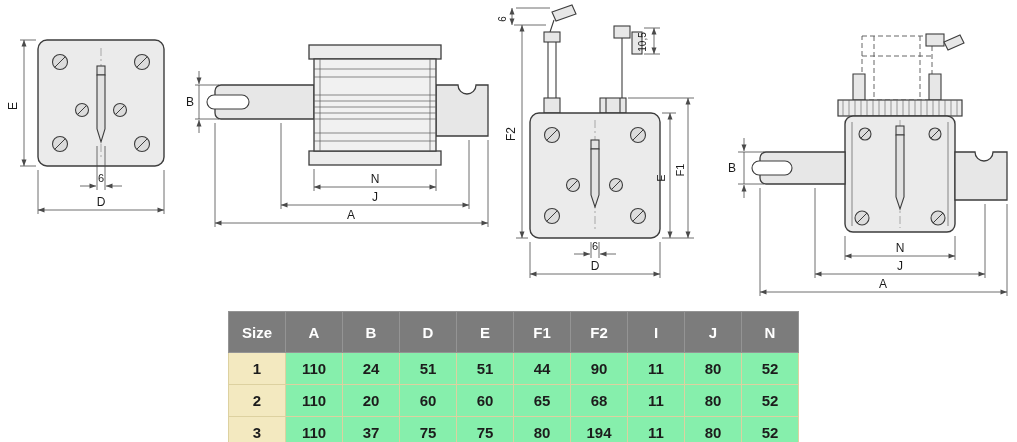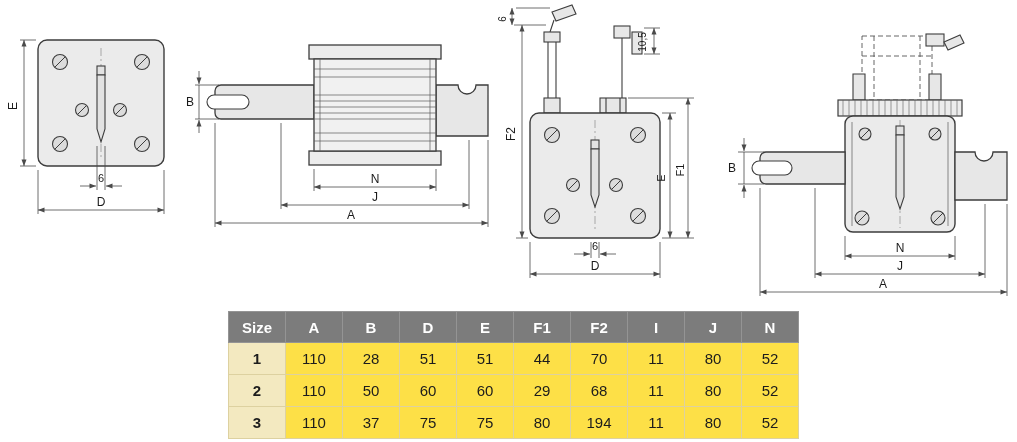--- a/index.html
+++ b/index.html
@@ -23,7 +23,7 @@
     border-collapse: collapse;
   }
   .spec-table th {
-    width: 57px; height: 31px;
+    width: 57px; height: 41px;
     background: #7c7c7c; color: #ffffff;
     font-size: 15px; font-weight: bold;
     border: 1px solid #949494;

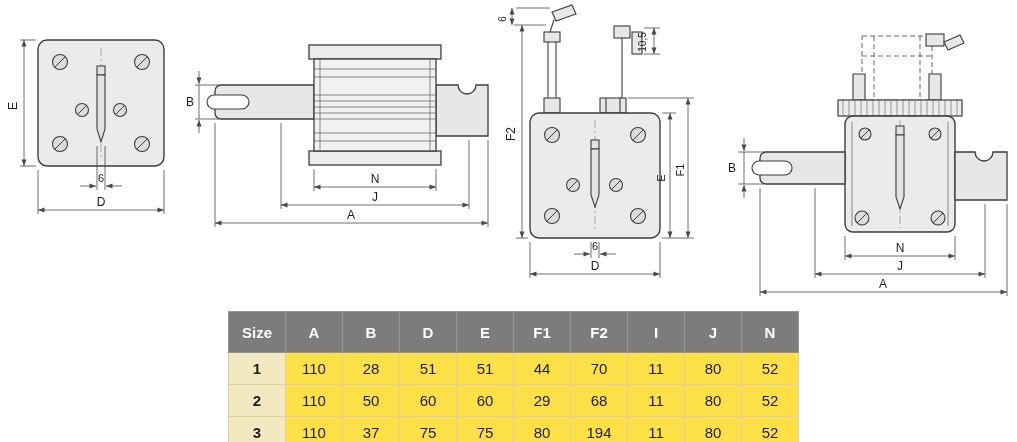--- a/index.html
+++ b/index.html
@@ -31,8 +31,8 @@
   }
   .spec-table td {
     width: 57px; height: 32px;
-    background: #fde047; color: #1c1c1c;
-    font-size: 15px; font-weight: normal;
+    background: #86efac; color: #1c1c1c;
+    font-size: 15px; font-weight: bold;
     border: 1px solid #ddd1a0;
     text-align: center; vertical-align: middle;
   }

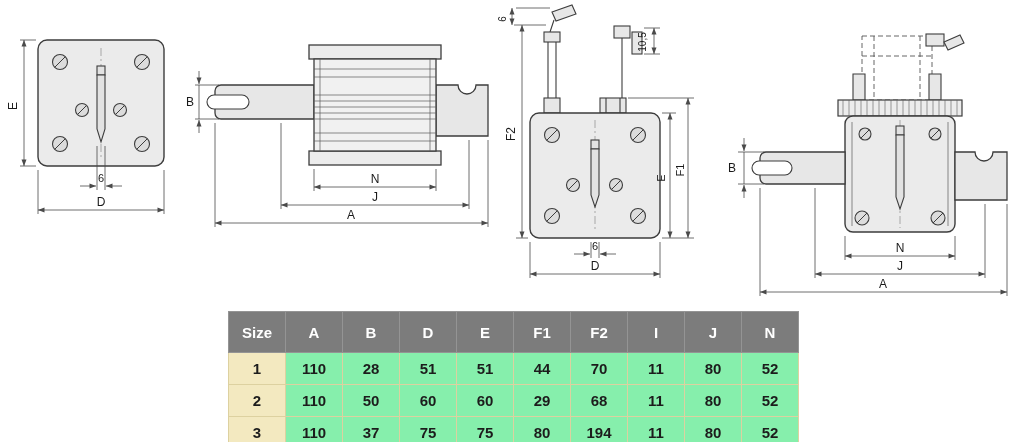--- a/index.html
+++ b/index.html
@@ -287,7 +287,7 @@
     <tr>
       <td class="size-col">1</td>
       <td>110</td>
-      <td>28</td>
+      <td>24</td>
       <td>51</td>
       <td>51</td>
       <td>44</td>

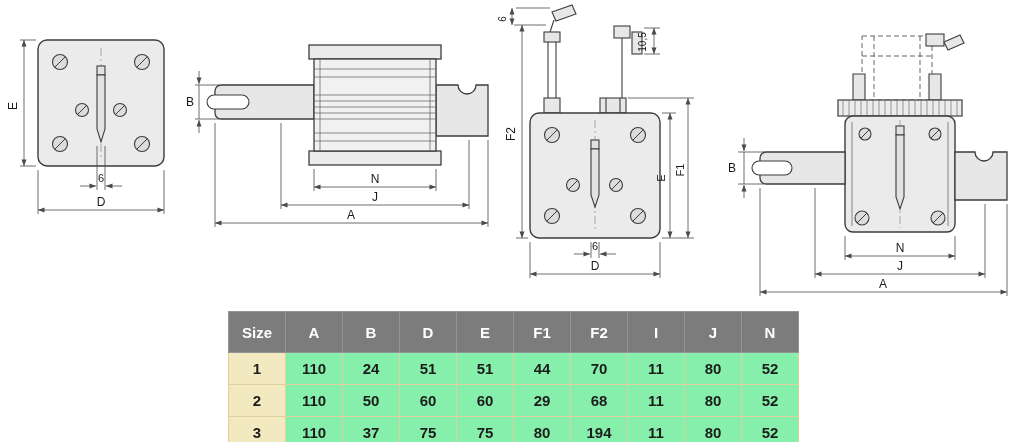--- a/index.html
+++ b/index.html
@@ -291,7 +291,7 @@
       <td>51</td>
       <td>51</td>
       <td>44</td>
-      <td>70</td>
+      <td>90</td>
       <td>11</td>
       <td>80</td>
       <td>52</td>

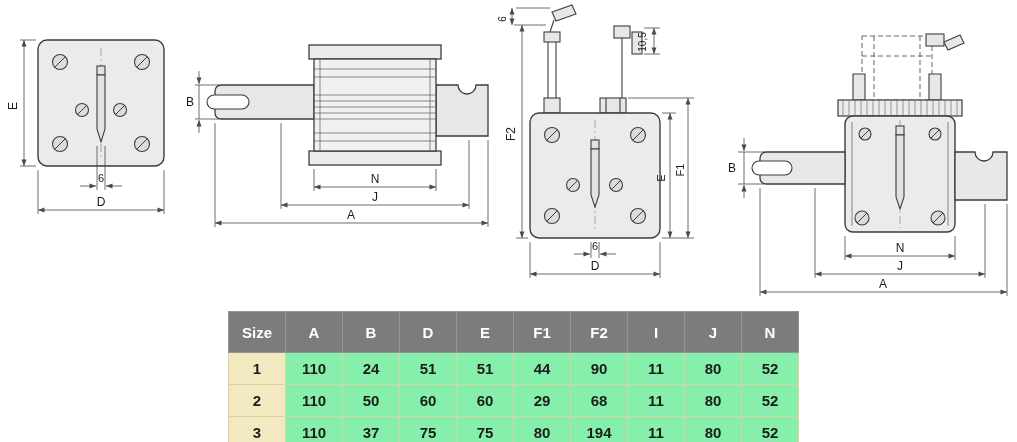--- a/index.html
+++ b/index.html
@@ -299,7 +299,7 @@
     <tr>
       <td class="size-col">2</td>
       <td>110</td>
-      <td>50</td>
+      <td>20</td>
       <td>60</td>
       <td>60</td>
       <td>29</td>

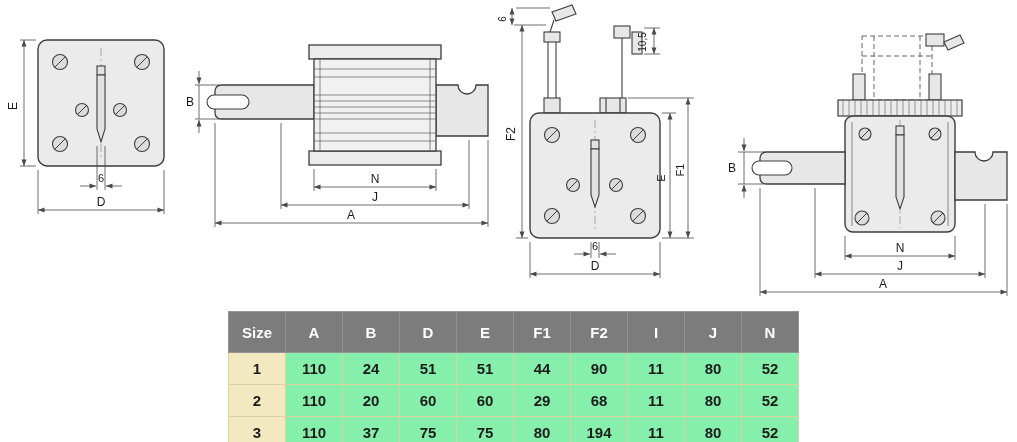--- a/index.html
+++ b/index.html
@@ -302,7 +302,7 @@
       <td>20</td>
       <td>60</td>
       <td>60</td>
-      <td>29</td>
+      <td>65</td>
       <td>68</td>
       <td>11</td>
       <td>80</td>

